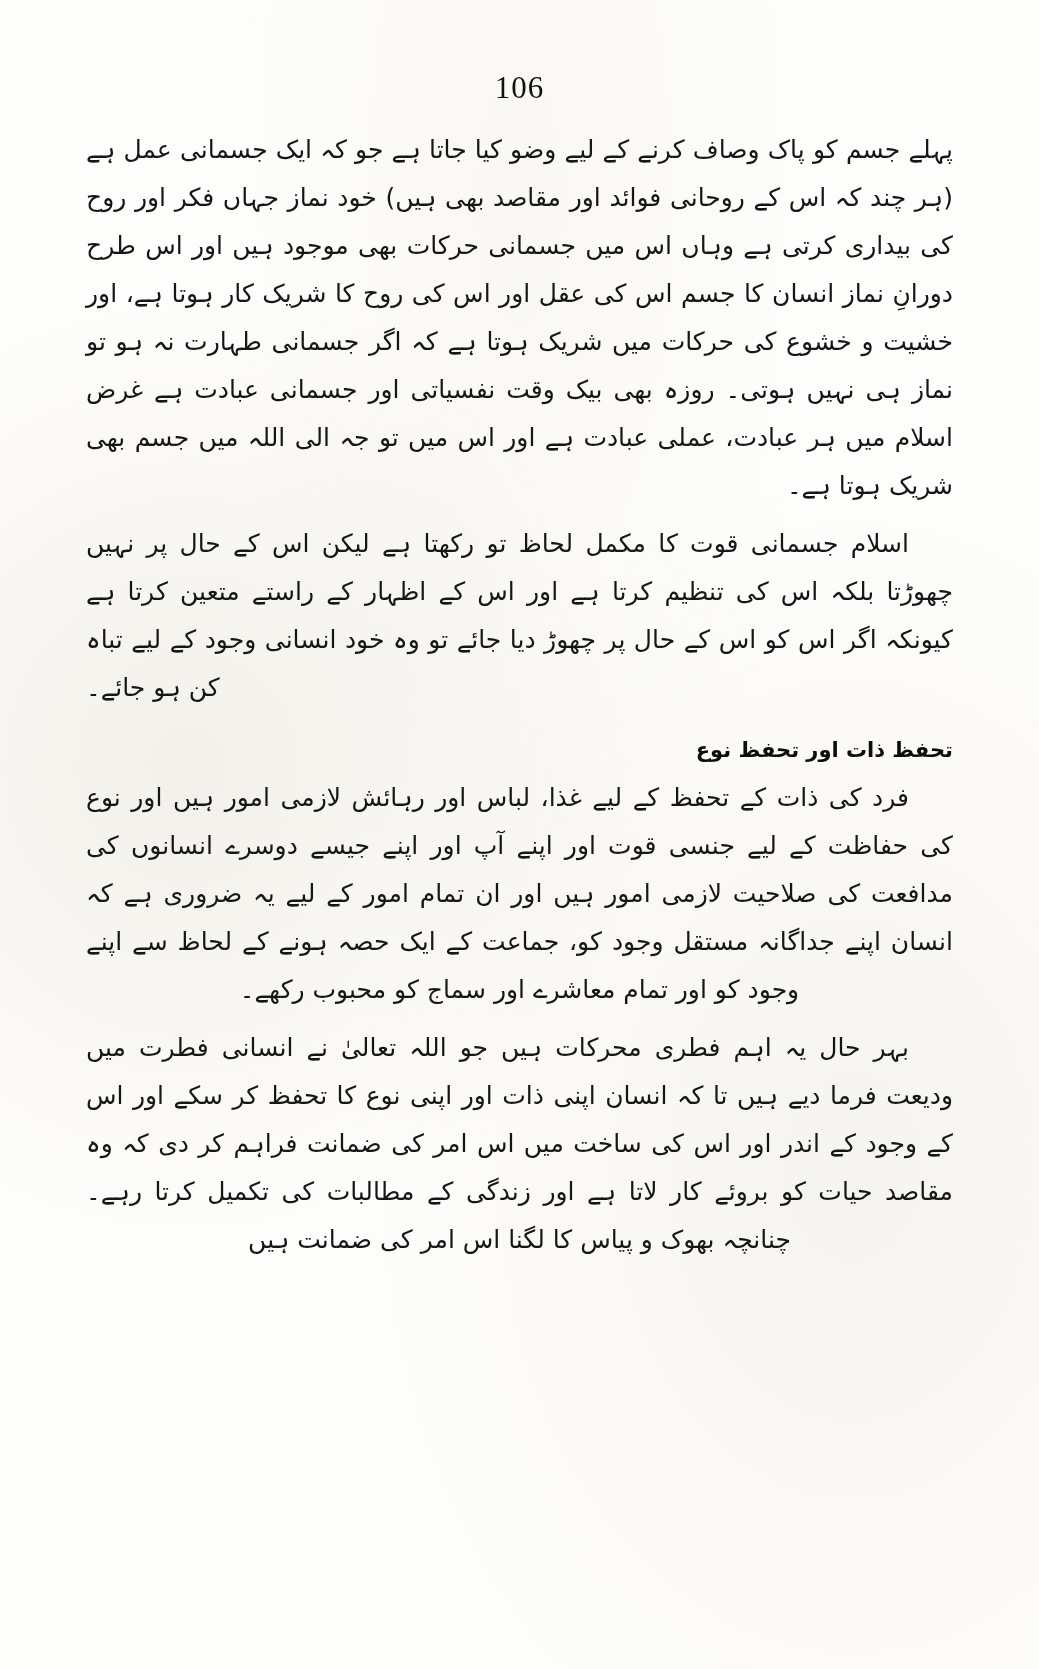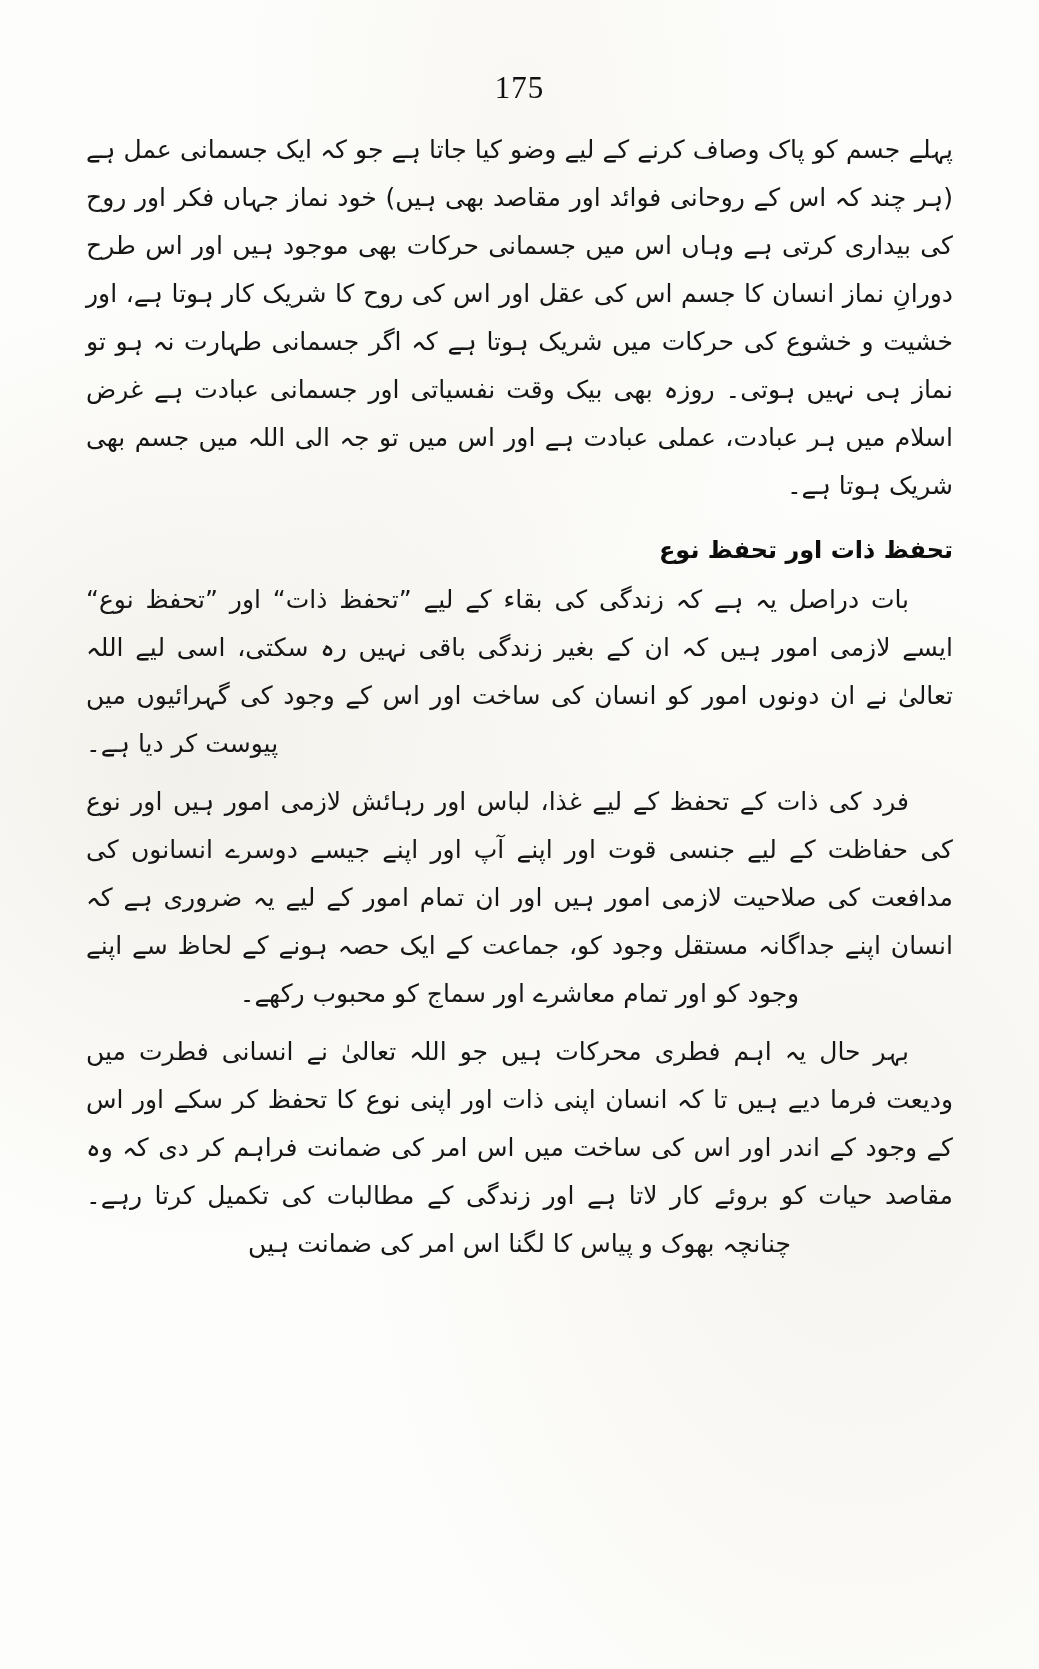--- a/index.html
+++ b/index.html
@@ -81,7 +81,7 @@
 
 <div class="page">
 
-  <div class="page-number">175</div>
+  <div class="page-number">106</div>
 
   <div class="content">
 

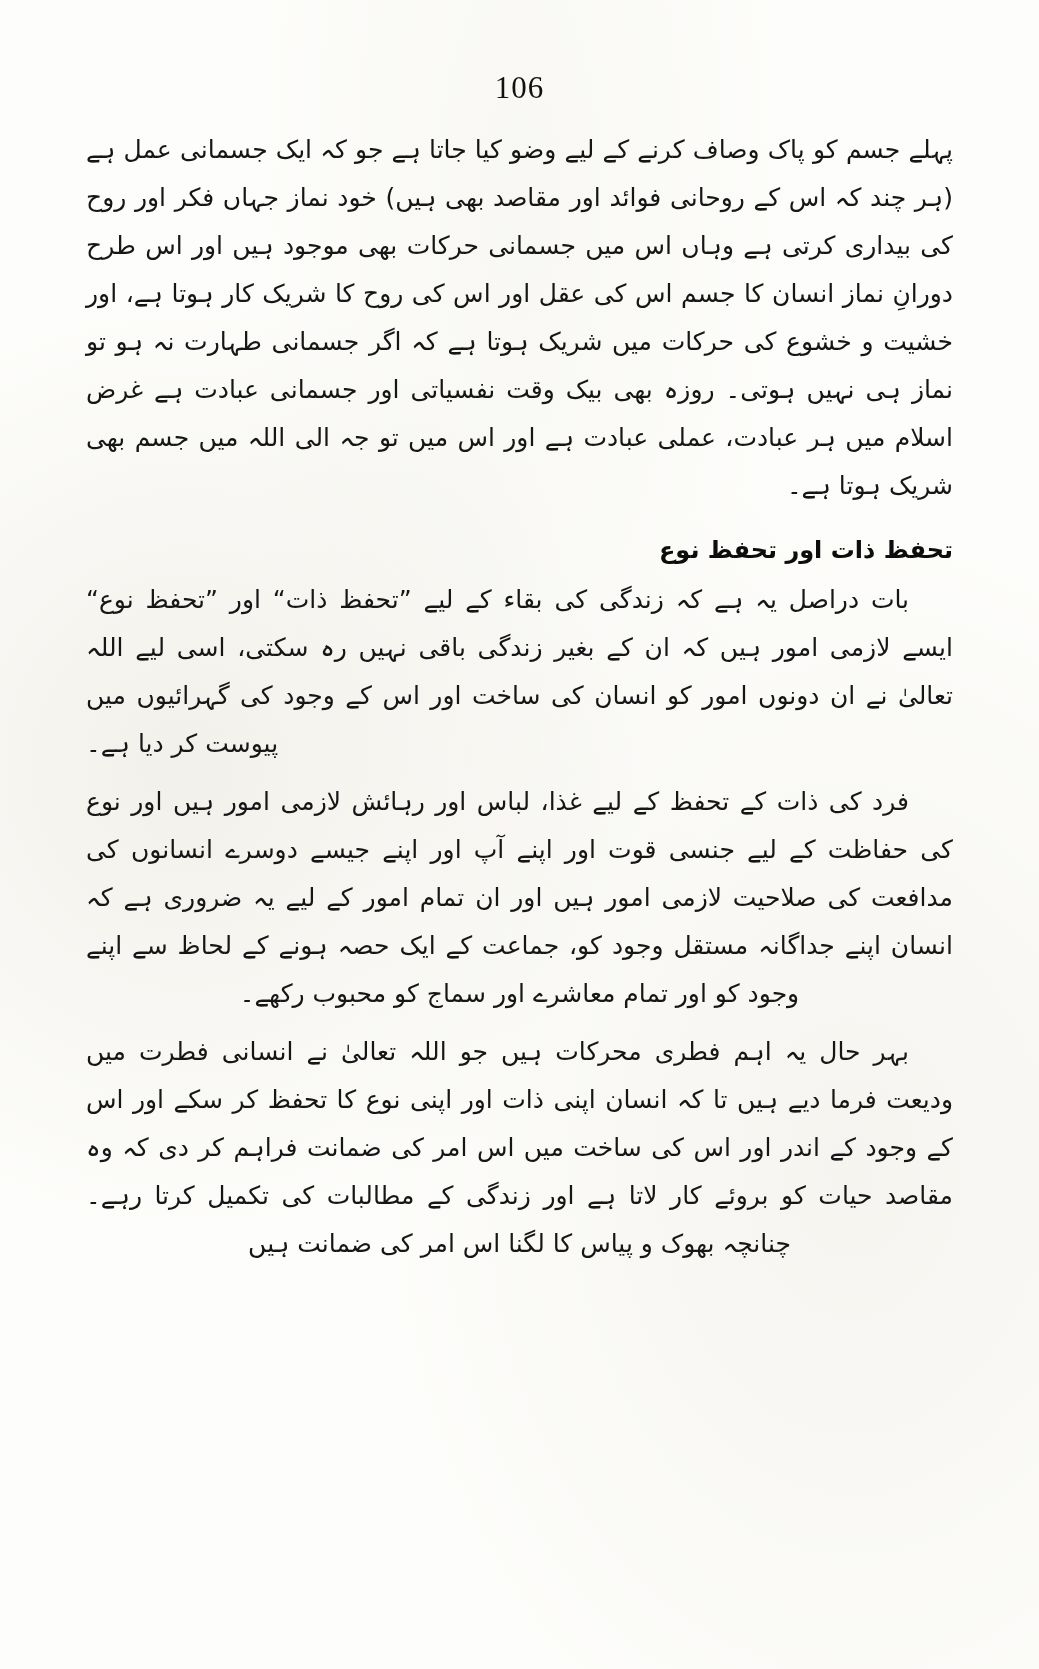--- a/index.html
+++ b/index.html
@@ -87,6 +87,7 @@
 
     <p class="para tail-short">پہلے جسم کو پاک وصاف کرنے کے لیے وضو کیا جاتا ہے جو کہ ایک جسمانی عمل ہے (ہر چند کہ اس کے روحانی فوائد اور مقاصد بھی ہیں) خود نماز جہاں فکر اور روح کی بیداری کرتی ہے وہاں اس میں جسمانی حرکات بھی موجود ہیں اور اس طرح دورانِ نماز انسان کا جسم اس کی عقل اور اس کی روح کا شریک کار ہوتا ہے، اور خشیت و خشوع کی حرکات میں شریک ہوتا ہے کہ اگر جسمانی طہارت نہ ہو تو نماز ہی نہیں ہوتی۔ روزہ بھی بیک وقت نفسیاتی اور جسمانی عبادت ہے غرض اسلام میں ہر عبادت، عملی عبادت ہے اور اس میں تو جہ الی اللہ میں جسم بھی شریک ہوتا ہے۔</p>
 
+    <p class="para indent-first last-left">اسلام جسمانی قوت کا مکمل لحاظ تو رکھتا ہے لیکن اس کے حال پر نہیں چھوڑتا بلکہ اس کی تنظیم کرتا ہے اور اس کے اظہار کے راستے متعین کرتا ہے کیونکہ اگر اس کو اس کے حال پر چھوڑ دیا جائے تو وہ خود انسانی وجود کے لیے تباہ کن ہو جائے۔</p>
 
     <h2 class="heading">تحفظ ذات اور تحفظ نوع</h2>
 

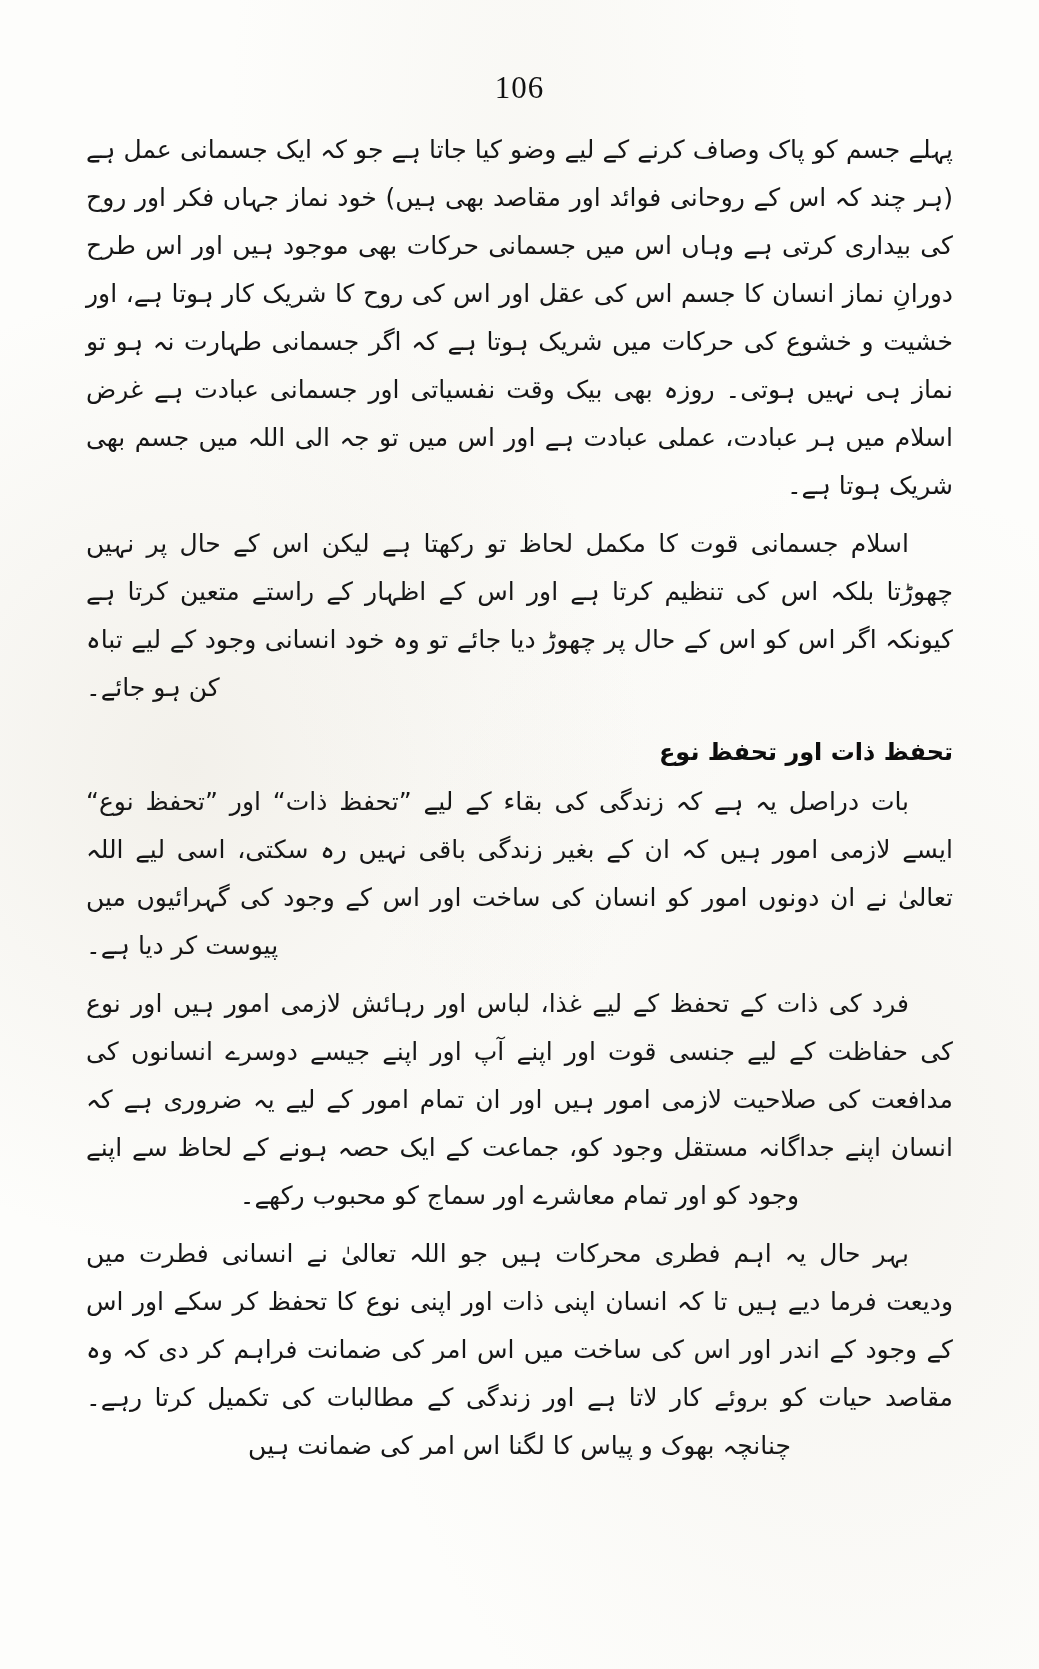--- a/index.html
+++ b/index.html
@@ -69,7 +69,7 @@
   .heading {
     direction: rtl;
     text-align: right;
-    font-size: 24px;
+    font-size: 21px;
     font-weight: 700;
     margin: 26px 0 12px 0;
     font-family: "DejaVu Sans", "Liberation Sans", sans-serif;

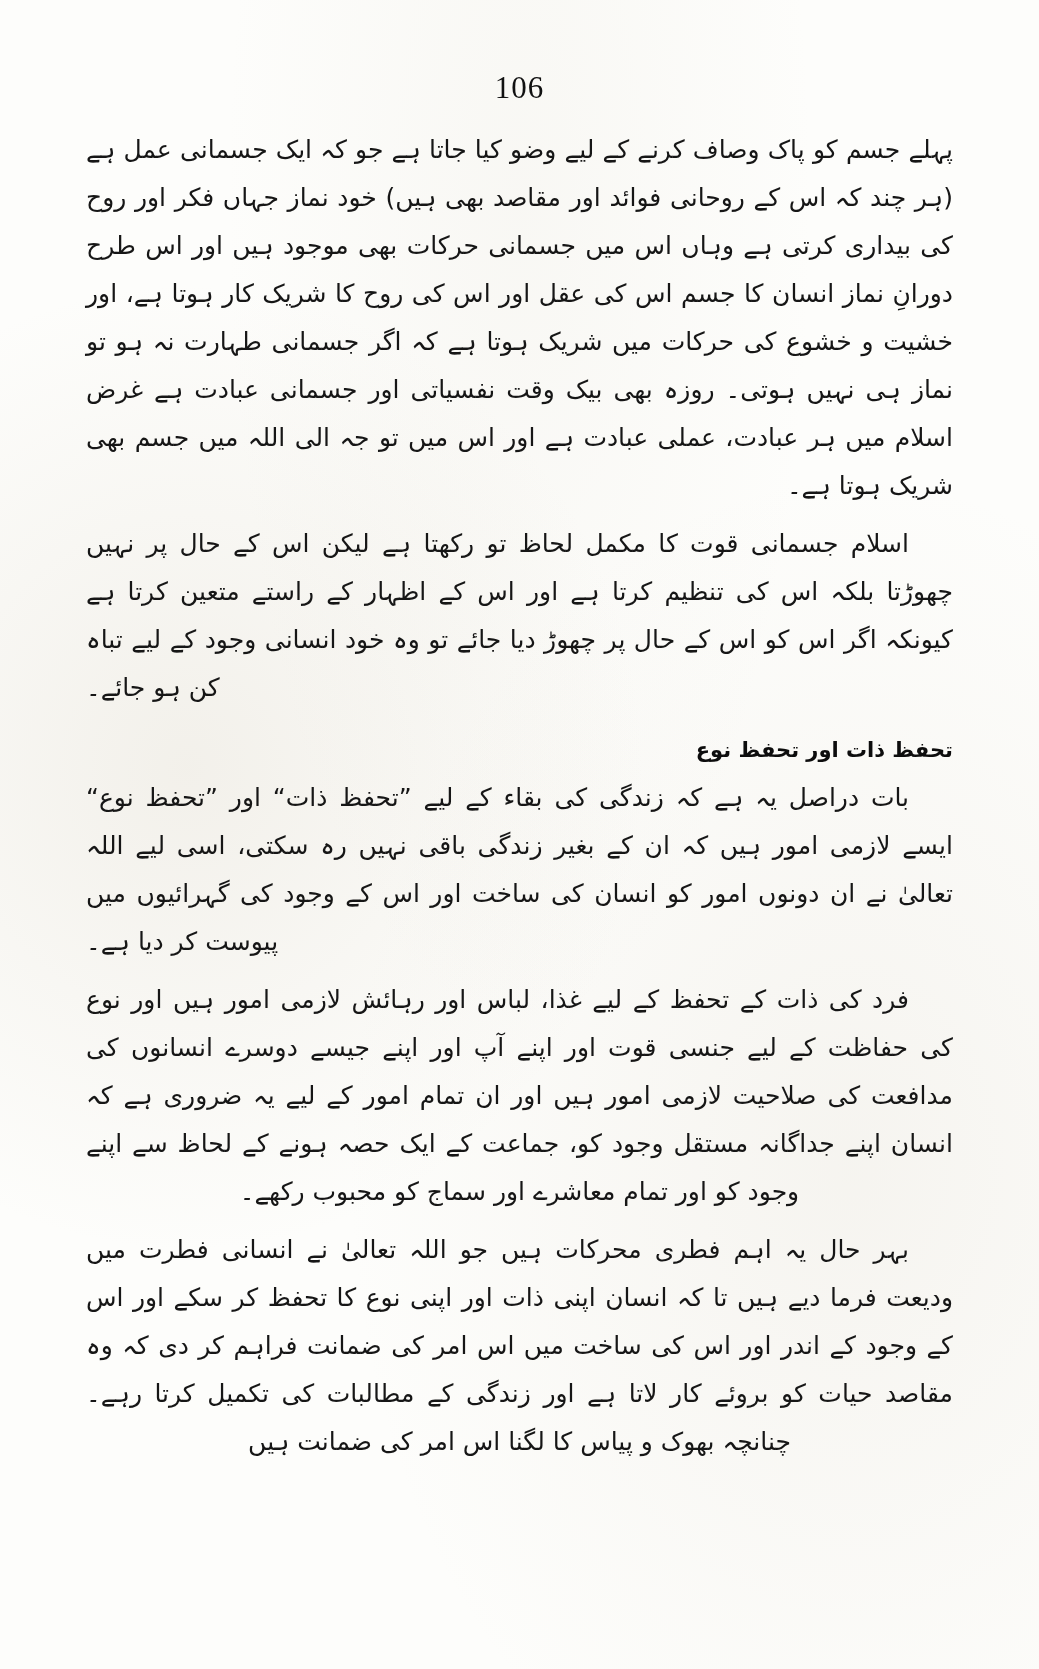--- a/index.html
+++ b/index.html
@@ -91,7 +91,6 @@
 
     <h2 class="heading">تحفظ ذات اور تحفظ نوع</h2>
 
-    <p class="para indent-first last-left">بات دراصل یہ ہے کہ زندگی کی بقاء کے لیے ”تحفظ ذات“ اور ”تحفظ نوع“ ایسے لازمی امور ہیں کہ ان کے بغیر زندگی باقی نہیں رہ سکتی، اسی لیے اللہ تعالیٰ نے ان دونوں امور کو انسان کی ساخت اور اس کے وجود کی گہرائیوں میں پیوست کر دیا ہے۔</p>
 
     <p class="para indent-first">فرد کی ذات کے تحفظ کے لیے غذا، لباس اور رہائش لازمی امور ہیں اور نوع کی حفاظت کے لیے جنسی قوت اور اپنے آپ اور اپنے جیسے دوسرے انسانوں کی مدافعت کی صلاحیت لازمی امور ہیں اور ان تمام امور کے لیے یہ ضروری ہے کہ انسان اپنے جداگانہ مستقل وجود کو، جماعت کے ایک حصہ ہونے کے لحاظ سے اپنے وجود کو اور تمام معاشرے اور سماج کو محبوب رکھے۔</p>
 

